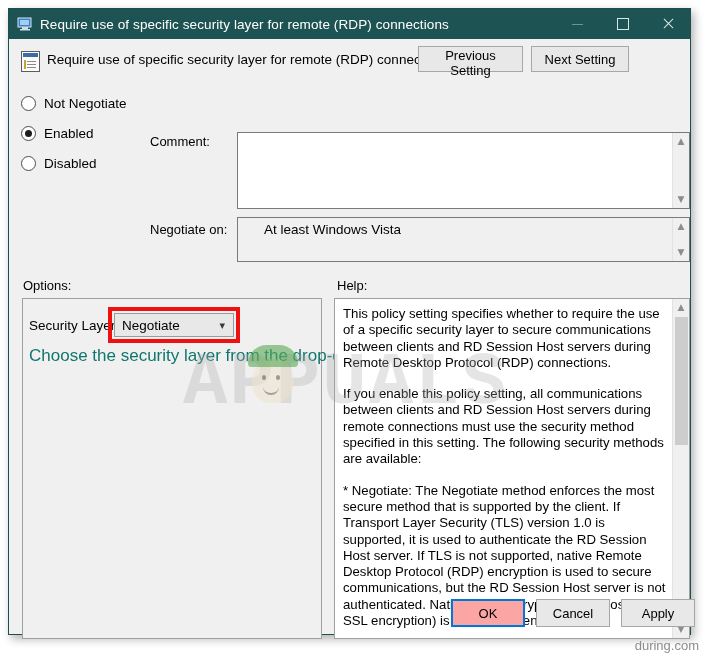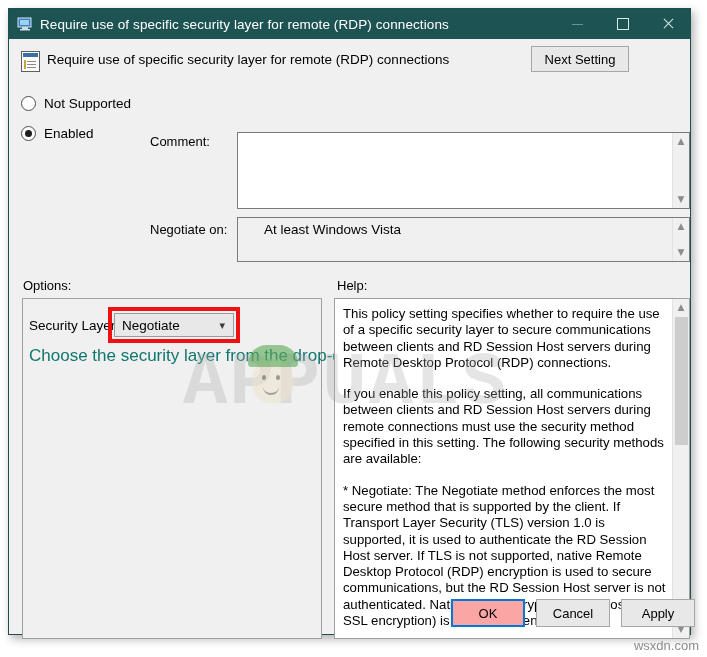--- a/index.html
+++ b/index.html
@@ -342,6 +342,7 @@
             <span class="ln c"></span>
         </div>
         <div class="hdr-title">Require use of specific security layer for remote (RDP) connections</div>
+        <button class="btn hdr-btn btn-prev">Previous Setting</button>
         <button class="btn hdr-btn btn-next">Next Setting</button>
       </div>
 

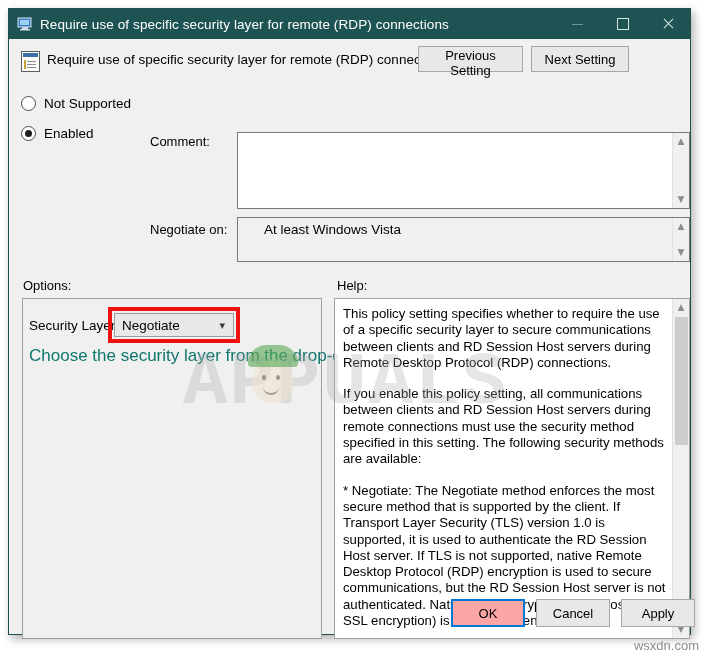--- a/index.html
+++ b/index.html
@@ -349,7 +349,7 @@
       <div class="statebox">
         <div class="radio-row">
           <span class="radio"></span>
-          <span class="radio-label">Not Supported</span>
+          <span class="radio-label">Not Negotiate</span>
         </div>
         <div class="radio-row">
           <span class="radio on"></span>

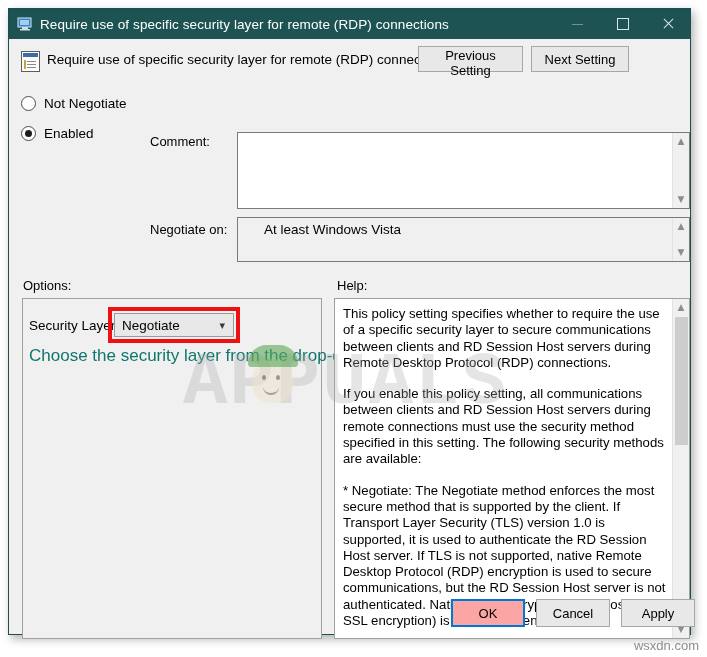--- a/index.html
+++ b/index.html
@@ -355,6 +355,10 @@
           <span class="radio on"></span>
           <span class="radio-label">Enabled</span>
         </div>
+        <div class="radio-row">
+          <span class="radio"></span>
+          <span class="radio-label">Disabled</span>
+        </div>
       </div>
 
       <div class="lbl lbl-comment">Comment:</div>

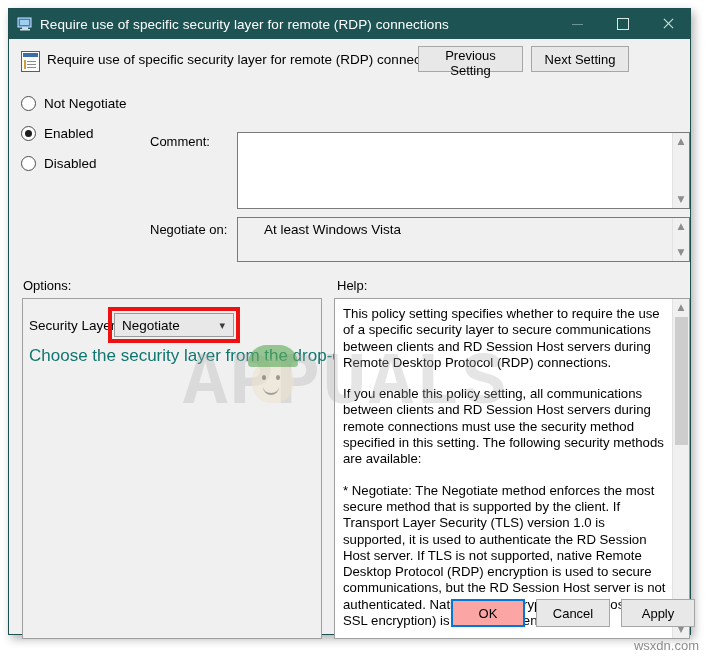--- a/index.html
+++ b/index.html
@@ -425,7 +425,7 @@
     </div>
   </div>
 
-  <div class="wm-site">wsxdn.com</div>
+  <div class="wm-site">during.com</div>
 </div>
 
 </body></html>

